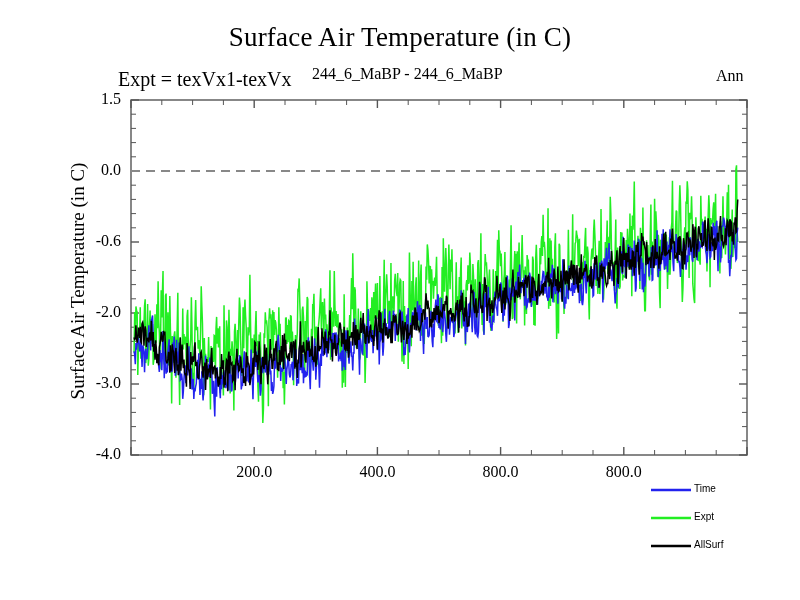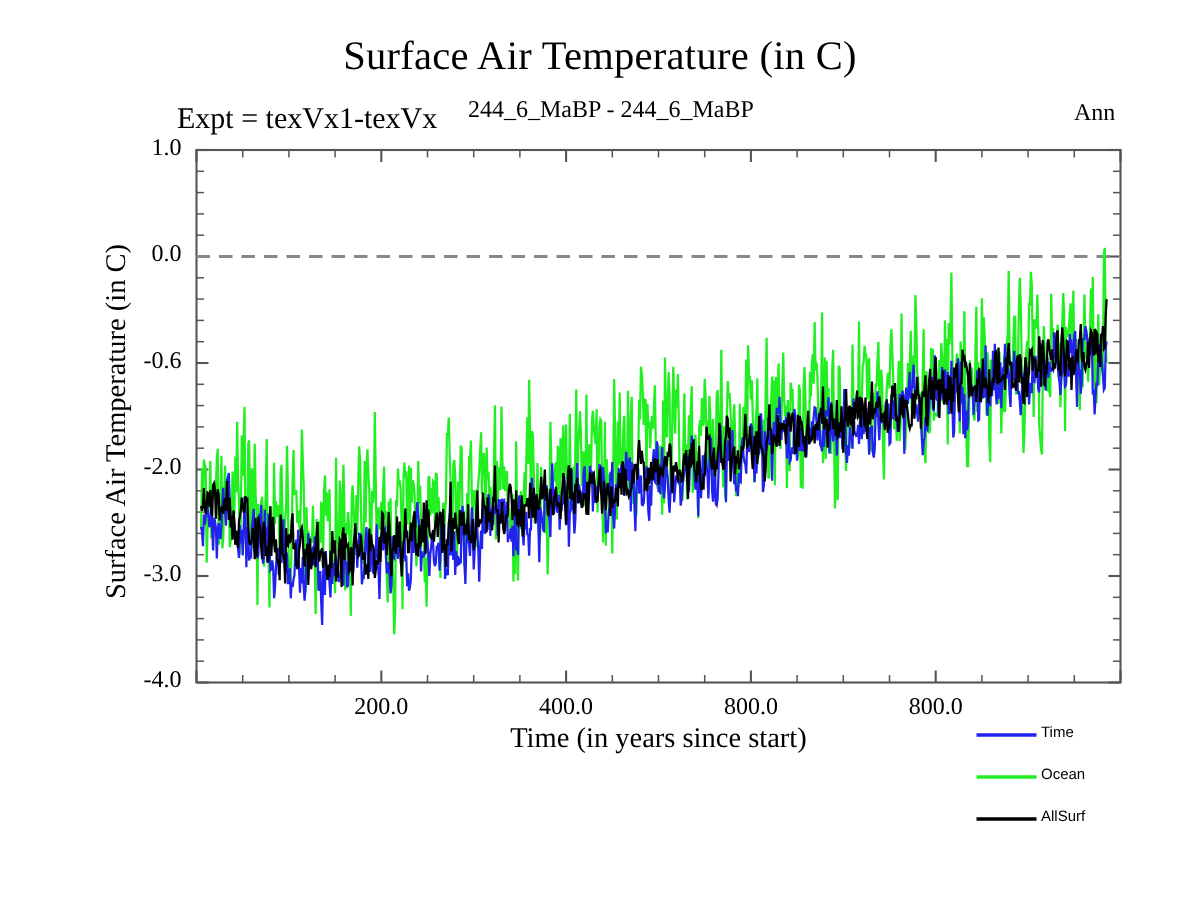--- a/index.html
+++ b/index.html
@@ -117,7 +117,7 @@
   <div class="xlabel">Time (in years since start)</div>
 
   <div id="ytick-labels">
-      <div class="ytick-label" style="left: 69px; top: 90px;">1.0</div>
+      <div class="ytick-label" style="left: 69px; top: 90px;">1.5</div>
       <div class="ytick-label" style="left: 69px; top: 161px;">0.0</div>
       <div class="ytick-label" style="left: 69px; top: 232px;">-0.6</div>
       <div class="ytick-label" style="left: 69px; top: 303px;">-2.0</div>

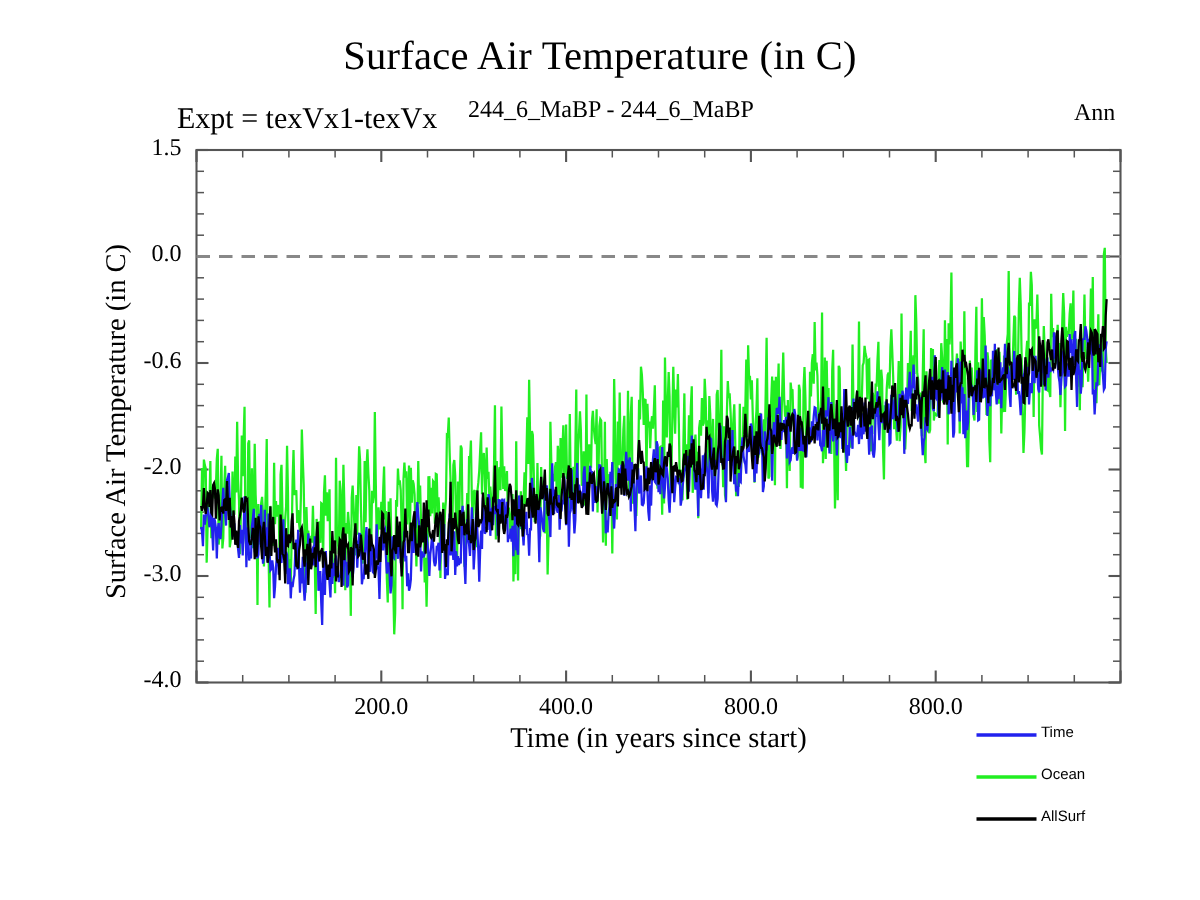--- a/index.html
+++ b/index.html
@@ -114,7 +114,6 @@
   <div class="sub-ann">Ann</div>
 
   <div class="ylabel">Surface Air Temperature (in C)</div>
-  <div class="xlabel">Time (in years since start)</div>
 
   <div id="ytick-labels">
       <div class="ytick-label" style="left: 69px; top: 90px;">1.5</div>

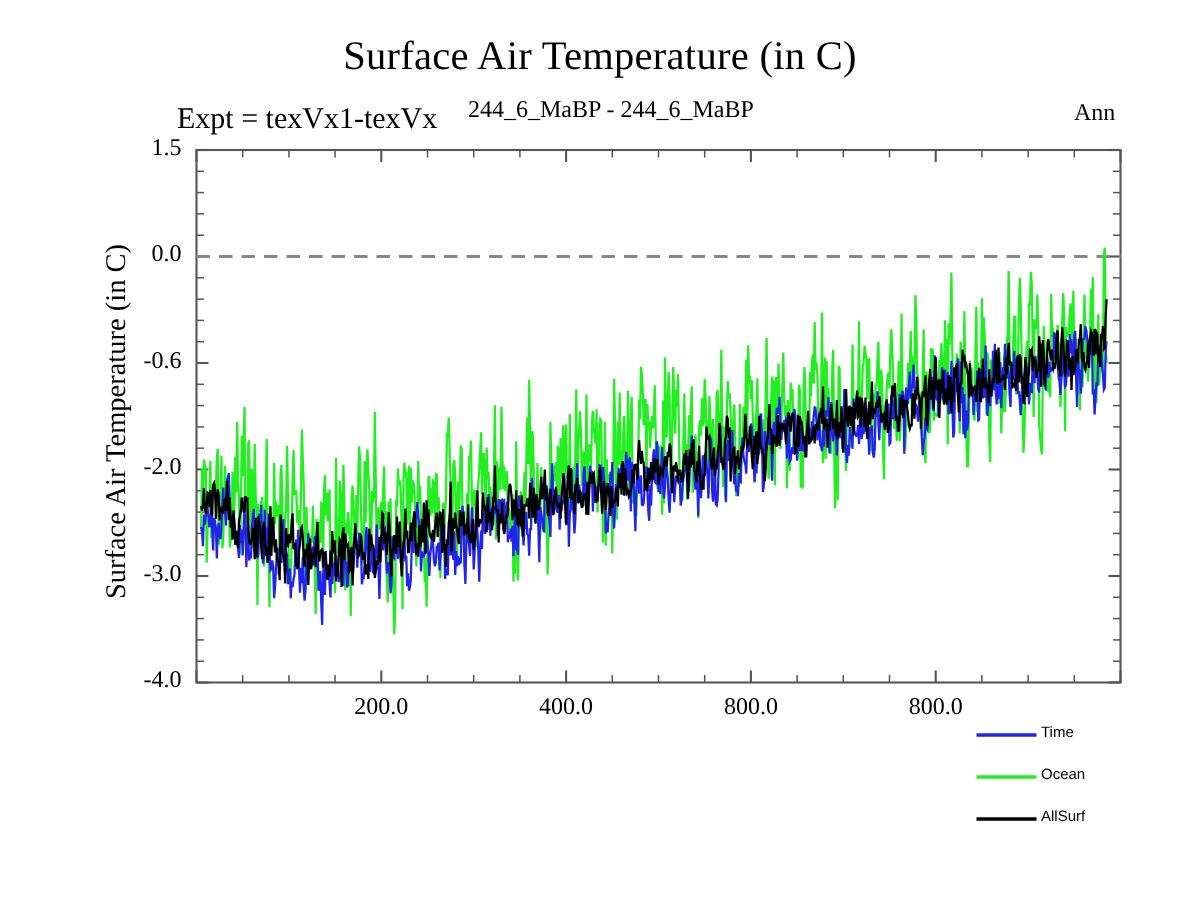--- a/index.html
+++ b/index.html
@@ -244,7 +244,7 @@
 
   <div id="legend-labels">
       <div class="legend-label" style="left: 694px; top: 483px;">Time</div>
-      <div class="legend-label" style="left: 694px; top: 511px;">Ocean</div>
+      <div class="legend-label" style="left: 694px; top: 511px;">Expt</div>
       <div class="legend-label" style="left: 694px; top: 539px;">AllSurf</div>
     </div>
 

